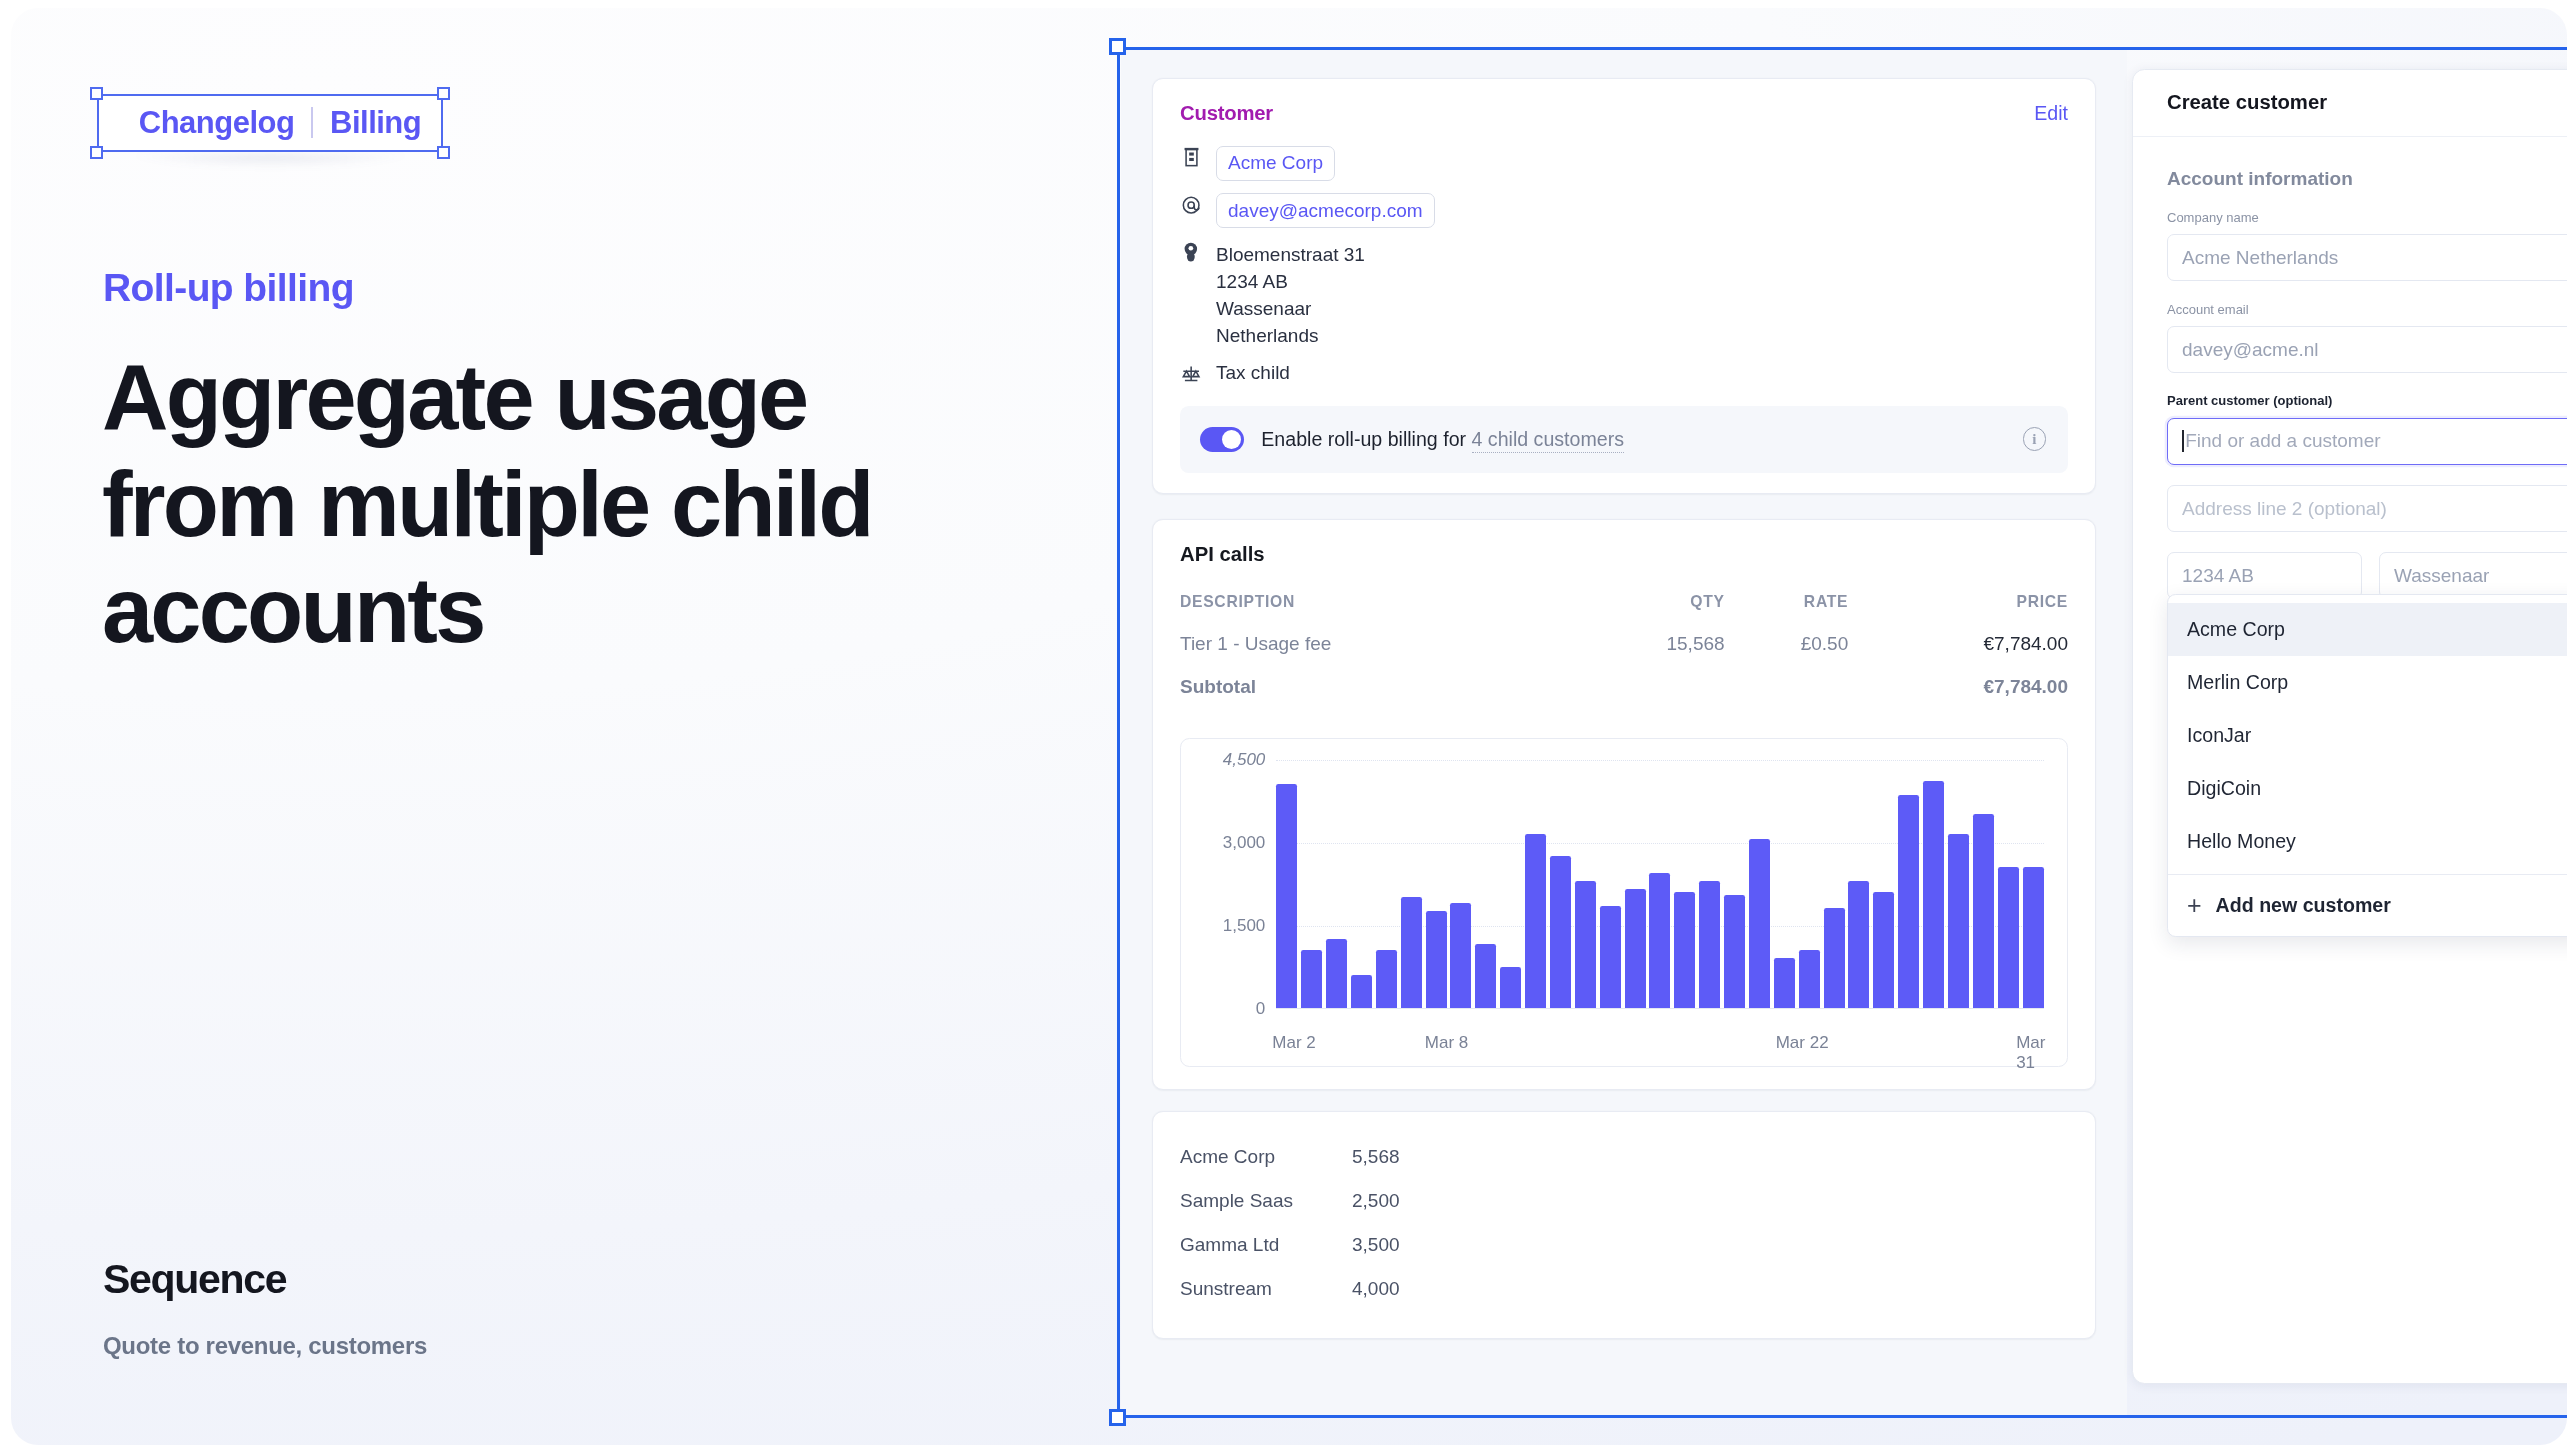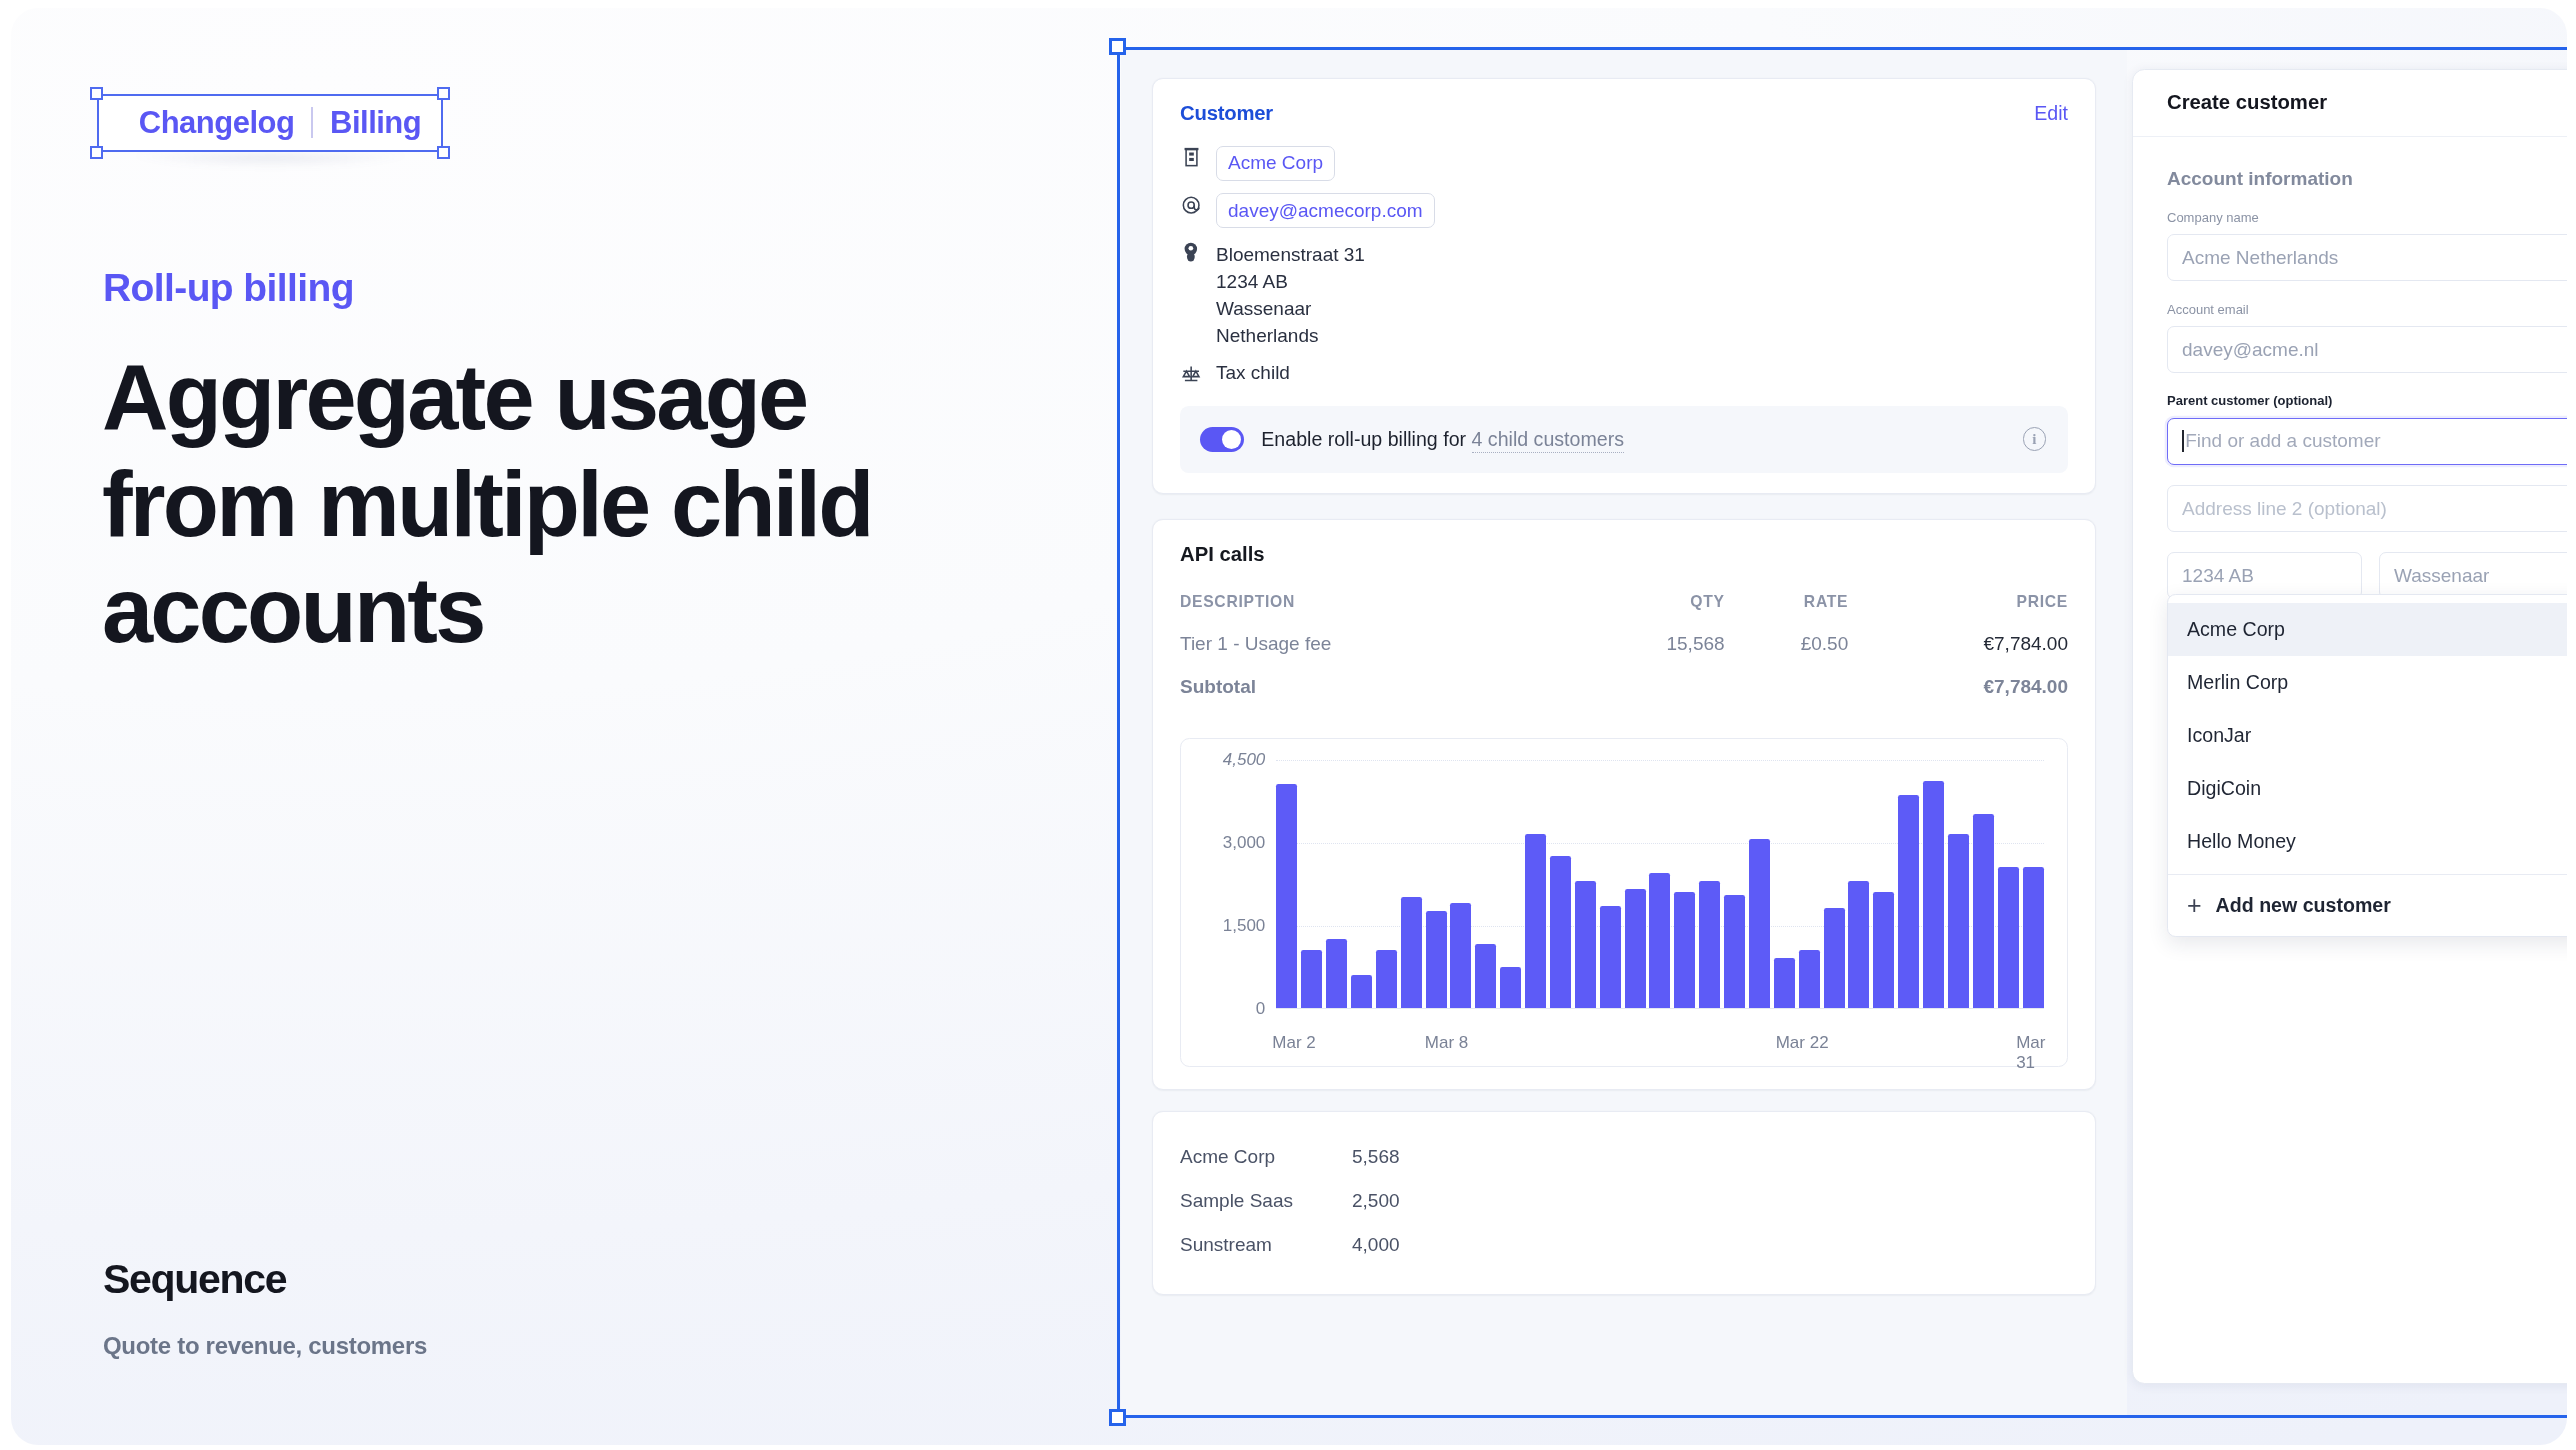--- a/index.html
+++ b/index.html
@@ -167,7 +167,7 @@
     display: flex; align-items: center; justify-content: space-between;
     margin-bottom: 20.3px;
   }
-  .cc-title { font-size: 20.3px; font-weight: 700; color: #1d4ed8; letter-spacing: -0.2px; }
+  .cc-title { font-size: 20.3px; font-weight: 700; color: #a21caf; letter-spacing: -0.2px; }
   .cc-edit { font-size: 19.6px; color: #5a57f4; font-weight: 400; cursor: pointer; }
 
   .cc-row { display: flex; align-items: flex-start; gap: 14px; margin-bottom: 12.5px; }

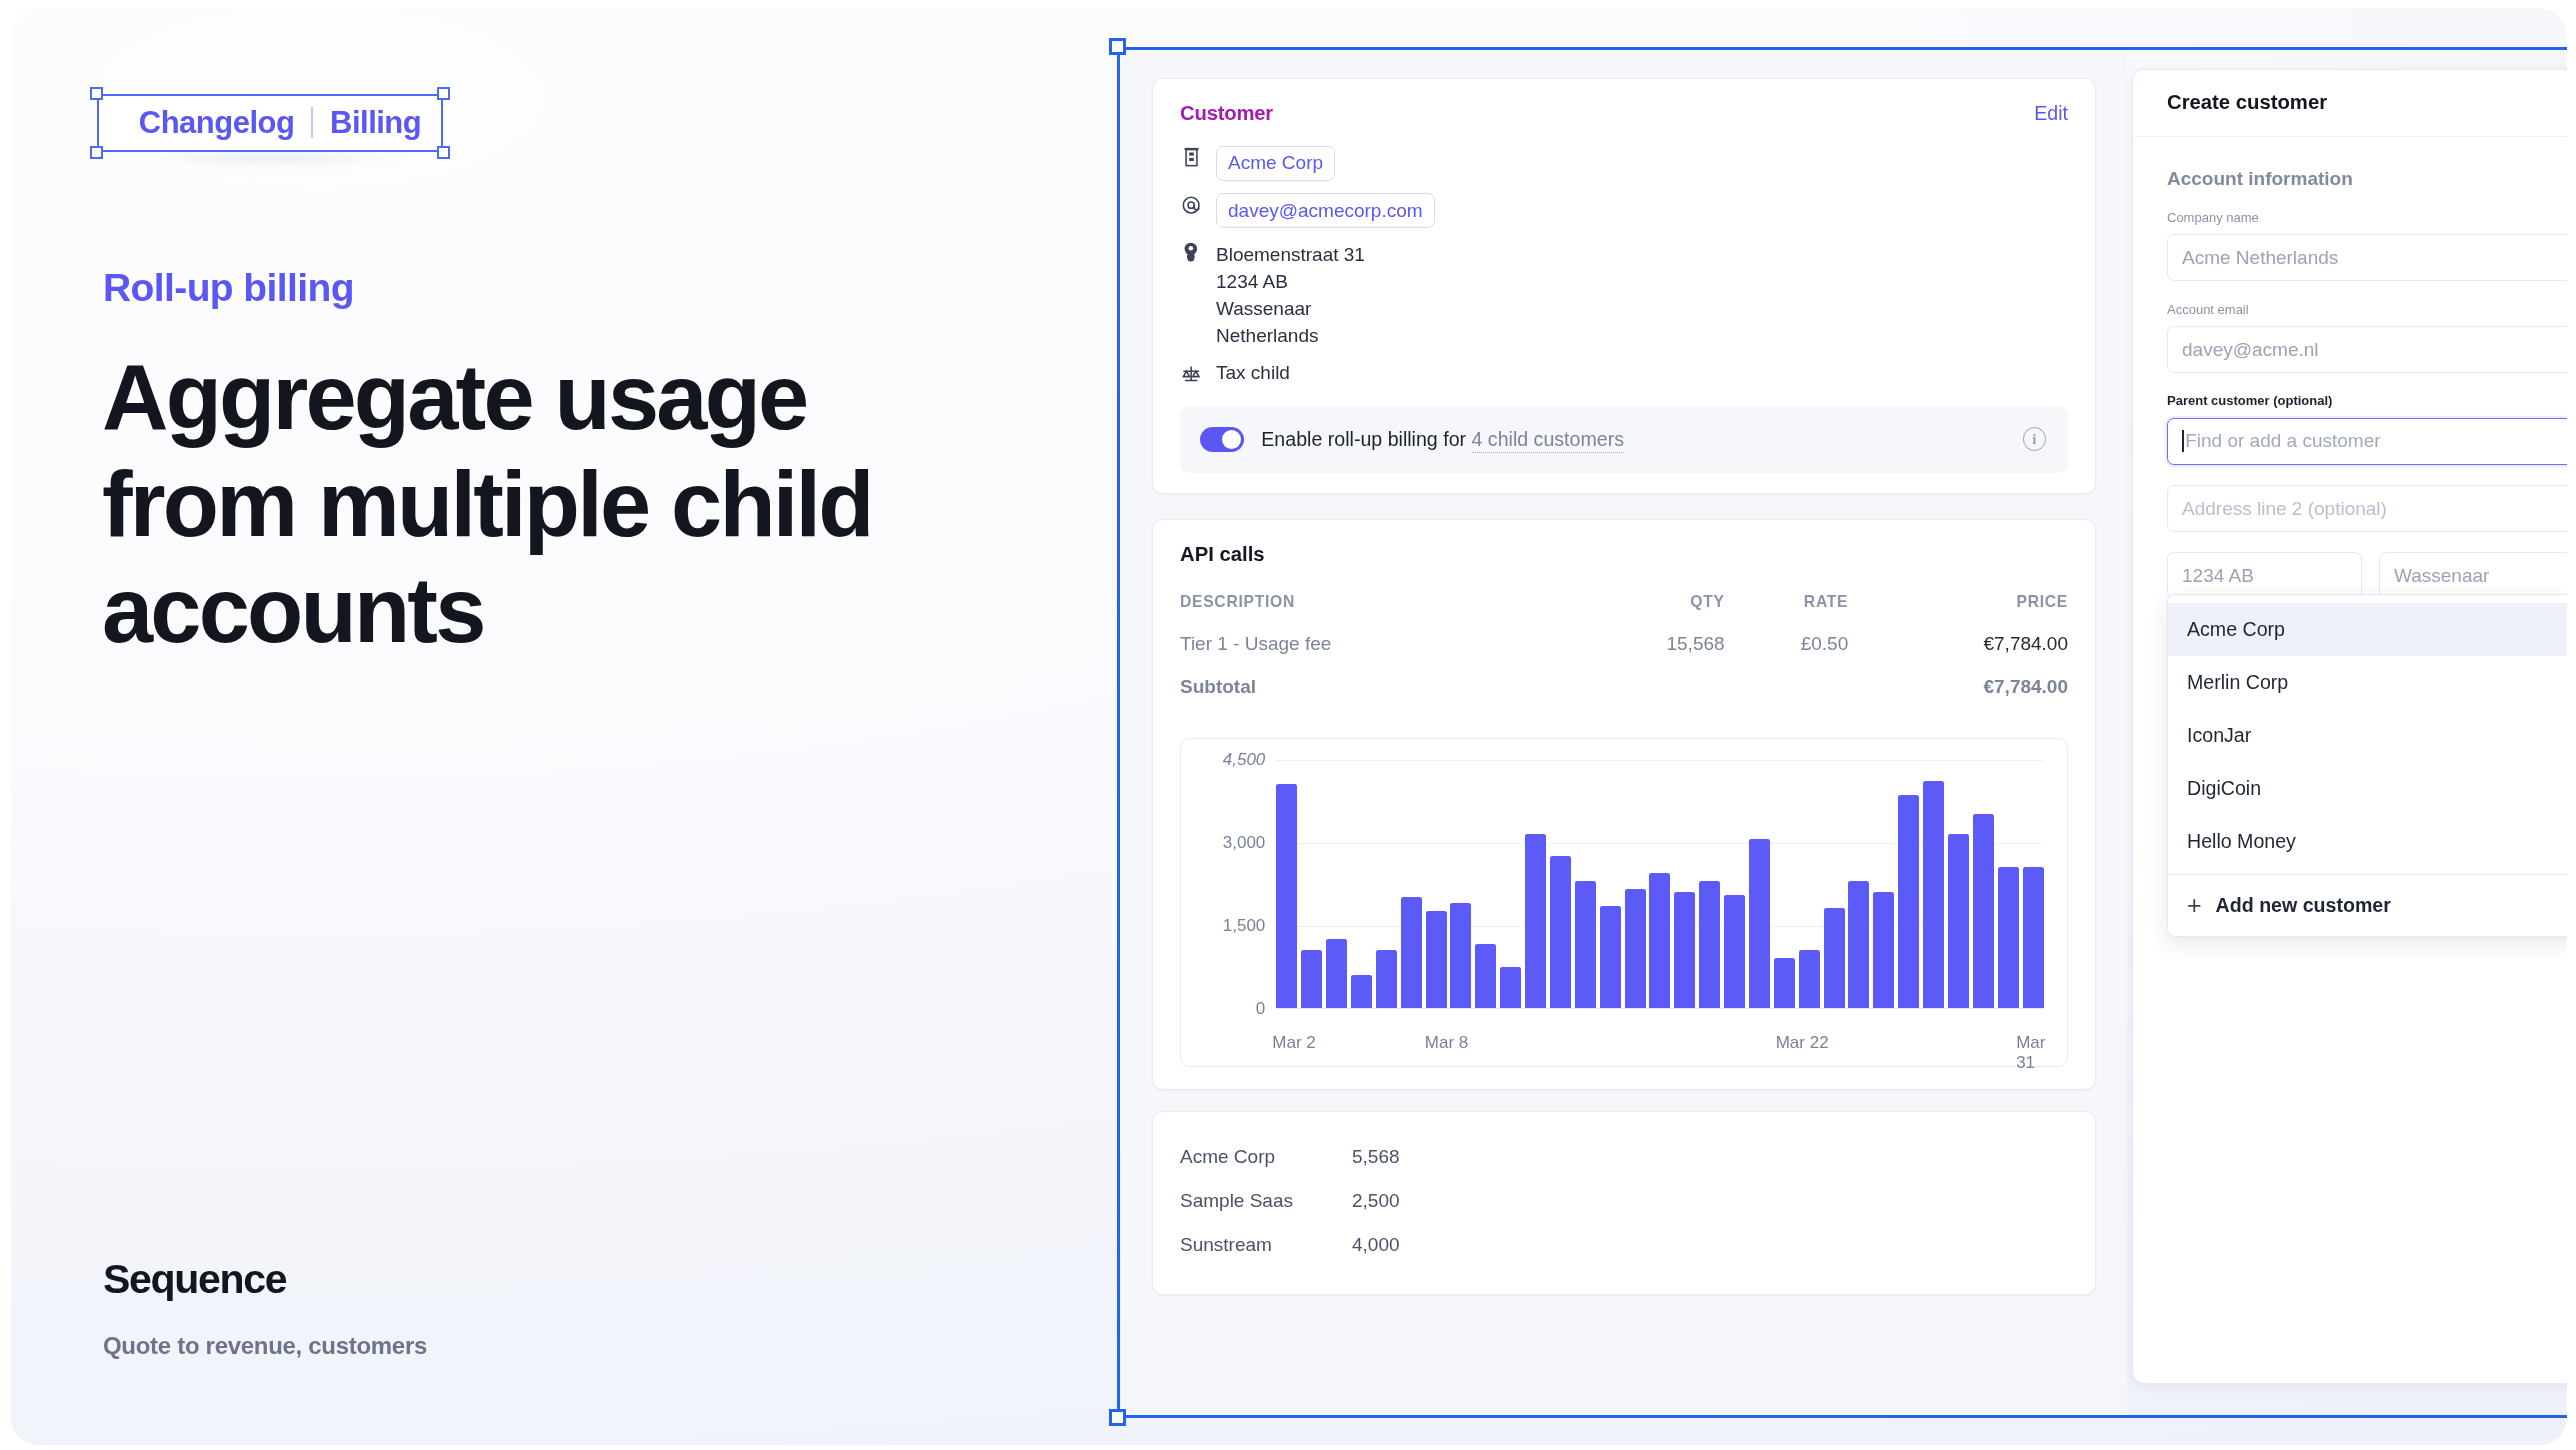--- a/index.html
+++ b/index.html
@@ -584,6 +584,10 @@
               <span class="bd-val">2,500</span>
             </div>
             <div class="bd-row">
+              <span class="bd-name">Gamma Ltd</span>
+              <span class="bd-val">3,500</span>
+            </div>
+            <div class="bd-row">
               <span class="bd-name">Sunstream</span>
               <span class="bd-val">4,000</span>
             </div>

